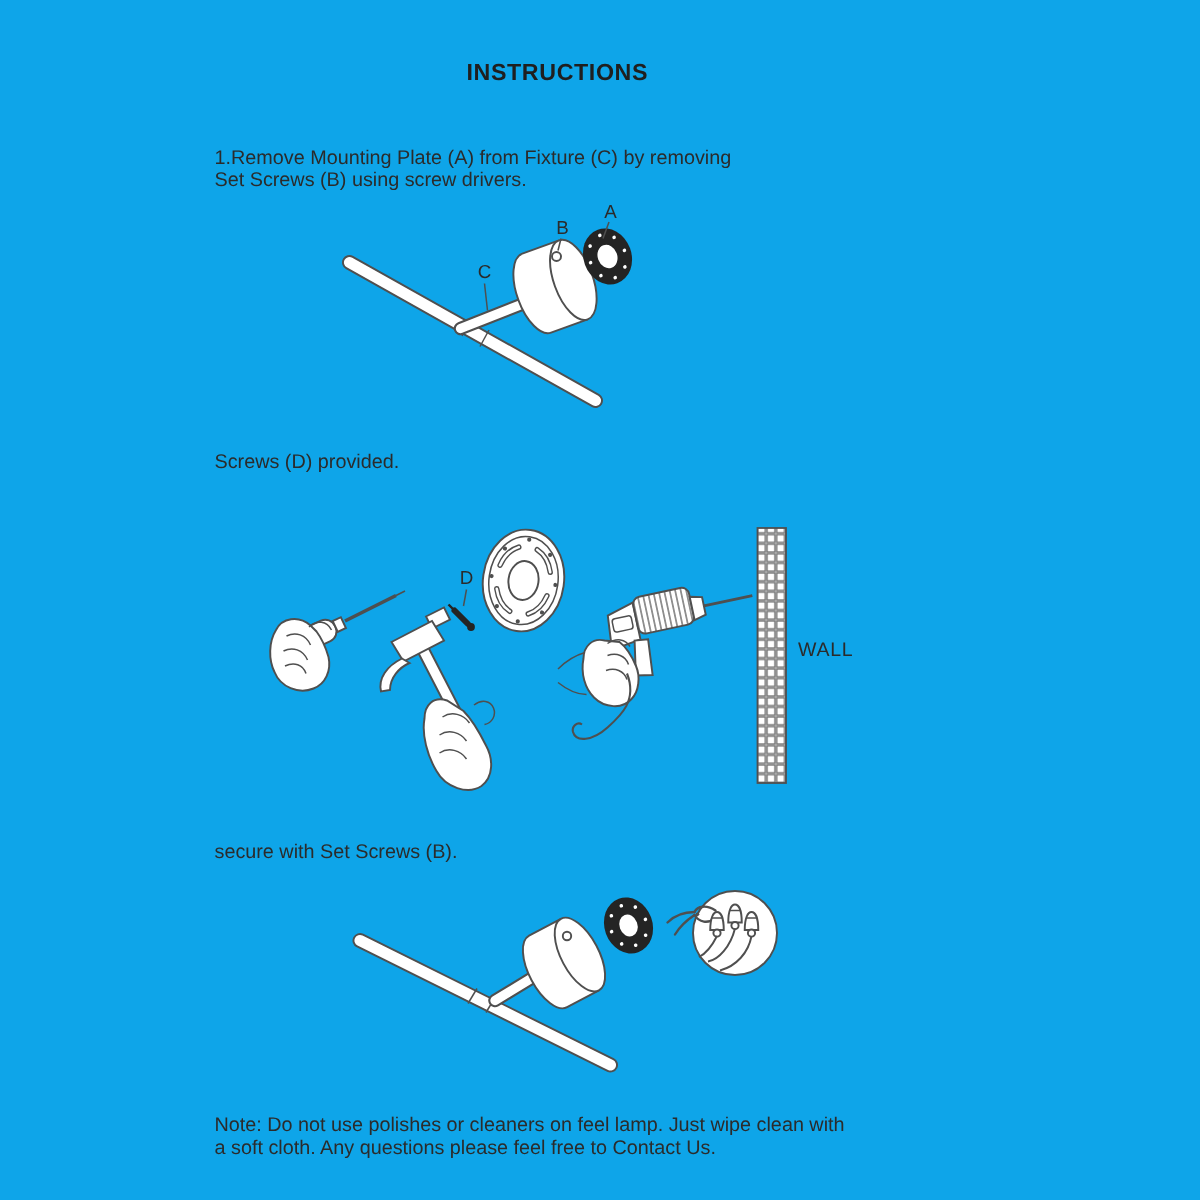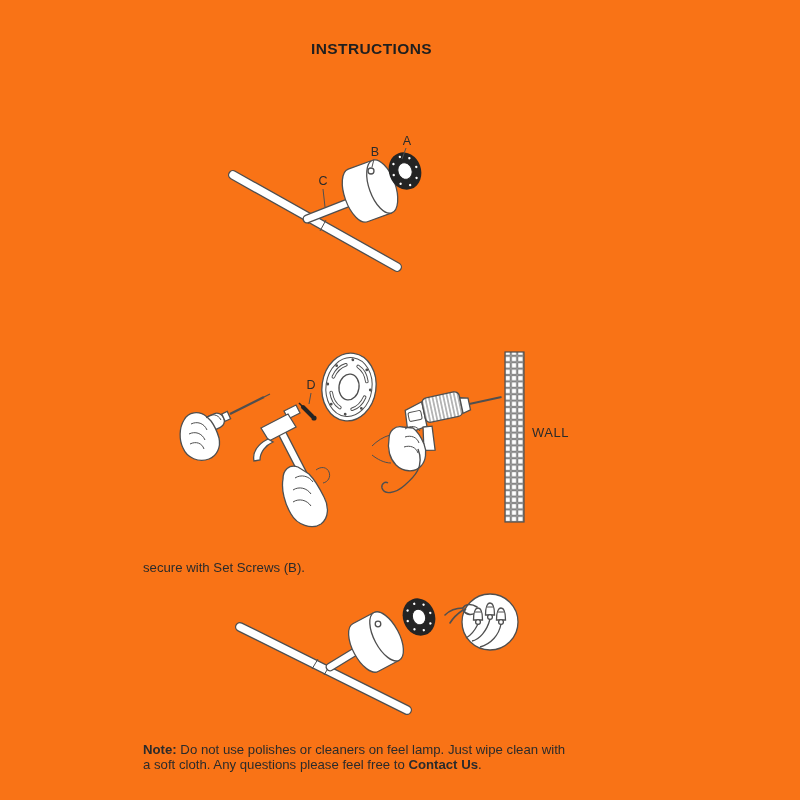--- a/index.html
+++ b/index.html
@@ -4,7 +4,7 @@
 <style>
   html,body { margin:0; padding:0; background:#ffffff; }
   .sheet {
-    position:relative; width:800px; height:800px; background:#f97316;
+    position:relative; width:800px; height:800px; background:#0ea5e9;
     font-family:"Liberation Sans", sans-serif; color:#2b2b2b; overflow:hidden;
   }
   .title {

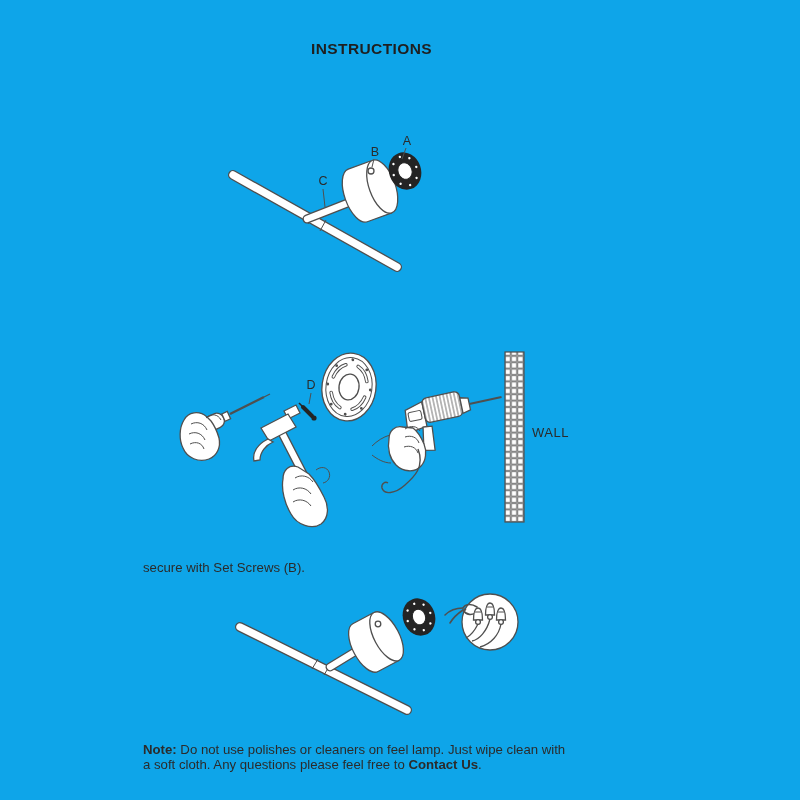--- a/index.html
+++ b/index.html
@@ -38,6 +38,10 @@
 
   <h1 class="title">INSTRUCTIONS</h1>
 
+  <div class="step step-1">
+    <div>1.Remove Mounting Plate (A) from Fixture (C) by removing</div>
+    <div>Set Screws (B) using screw drivers.</div>
+  </div>
 
   <svg class="illus" style="left:215px; top:125px;" width="240" height="150" viewBox="0 0 240 150">
     <g>

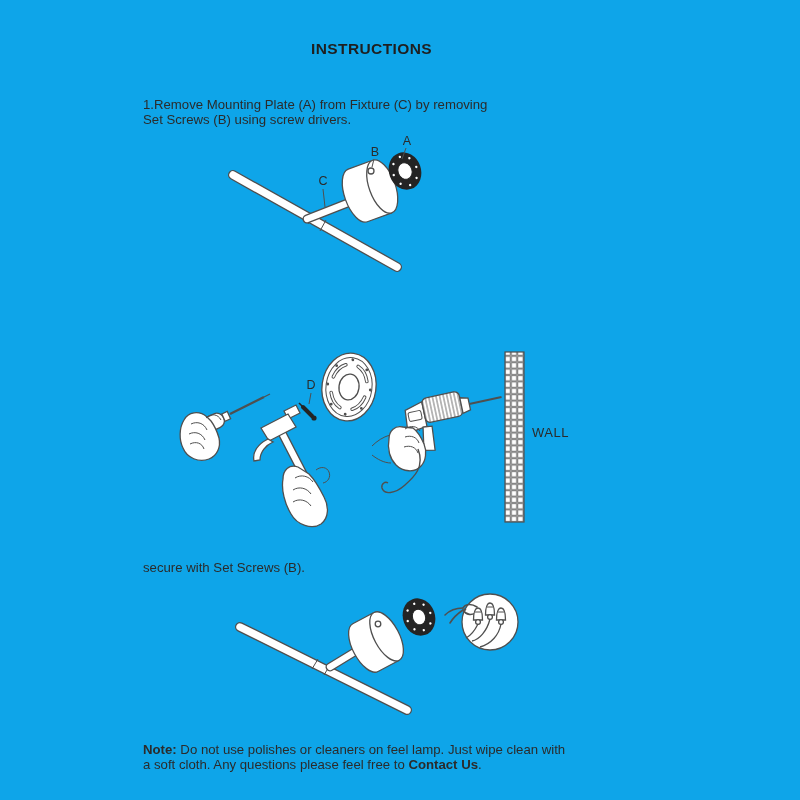--- a/index.html
+++ b/index.html
@@ -81,6 +81,7 @@
   </svg>
 
   <div class="step step-2">
+    <div>Screws (D) provided.</div>
   </div>
 
   <svg class="illus" style="left:178px; top:343px;" width="410" height="192" viewBox="0 0 410 192">

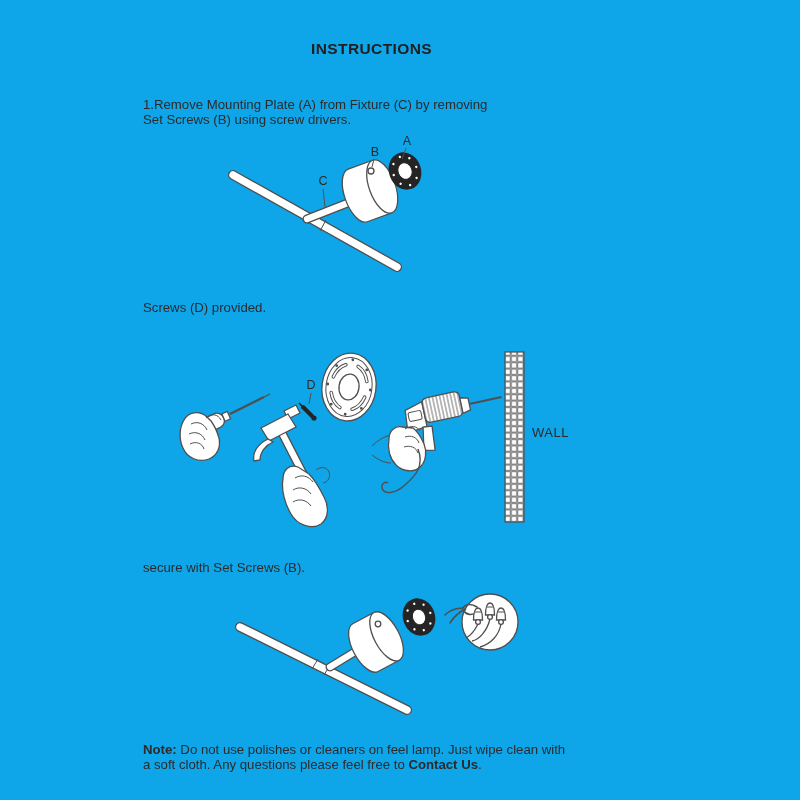--- a/index.html
+++ b/index.html
@@ -16,7 +16,7 @@
   .step-2 { top:300px; }
   .step-3 { top:560px; }
   .note { position:absolute; left:143px; top:742px; font-size:13.2px; line-height:15.4px; }
-  .b { font-weight:bold; }
+  .b { font-weight:normal; }
   svg.illus { position:absolute; overflow:visible; }
   svg text { font-family:"Liberation Sans", sans-serif; }
   .lbl { font-size:12.5px; fill:#2b2b2b; text-anchor:middle; }

